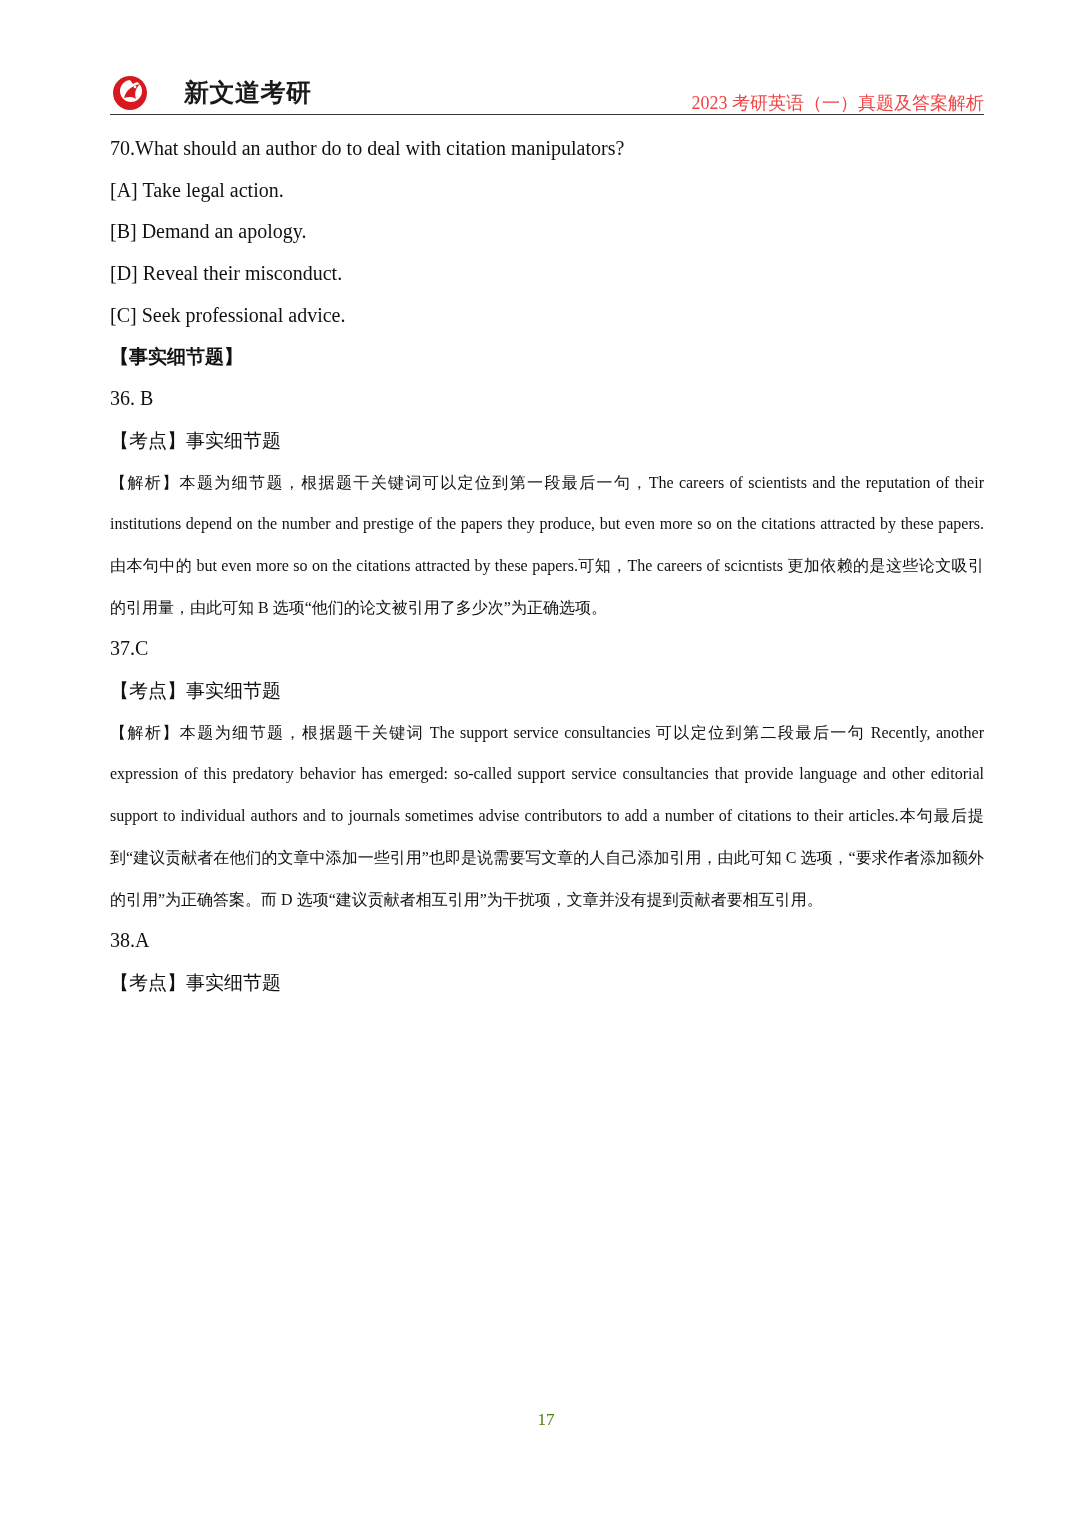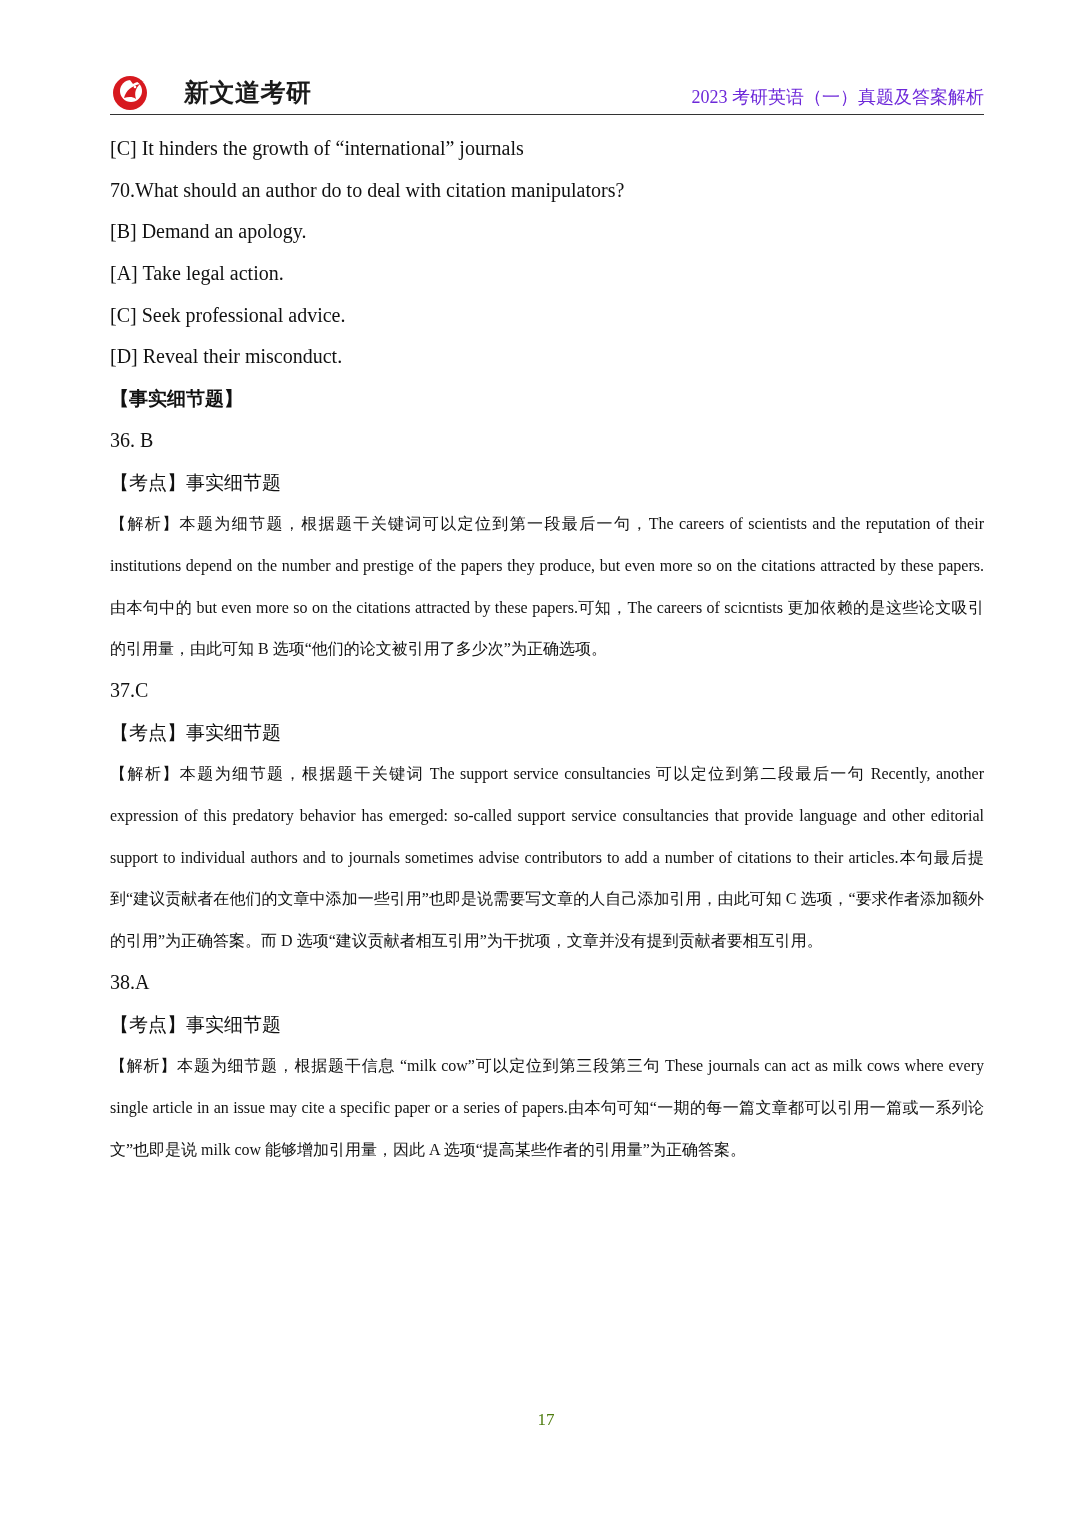--- a/index.html
+++ b/index.html
@@ -55,9 +55,9 @@
     .doc-title {
       position: absolute;
       right: 0;
-      top: 13px;
+      top: 19px;
       font-size: 18px;
-      color: #6d28d9;
+      color: #ef4444;
       white-space: nowrap;
     }
     .content {

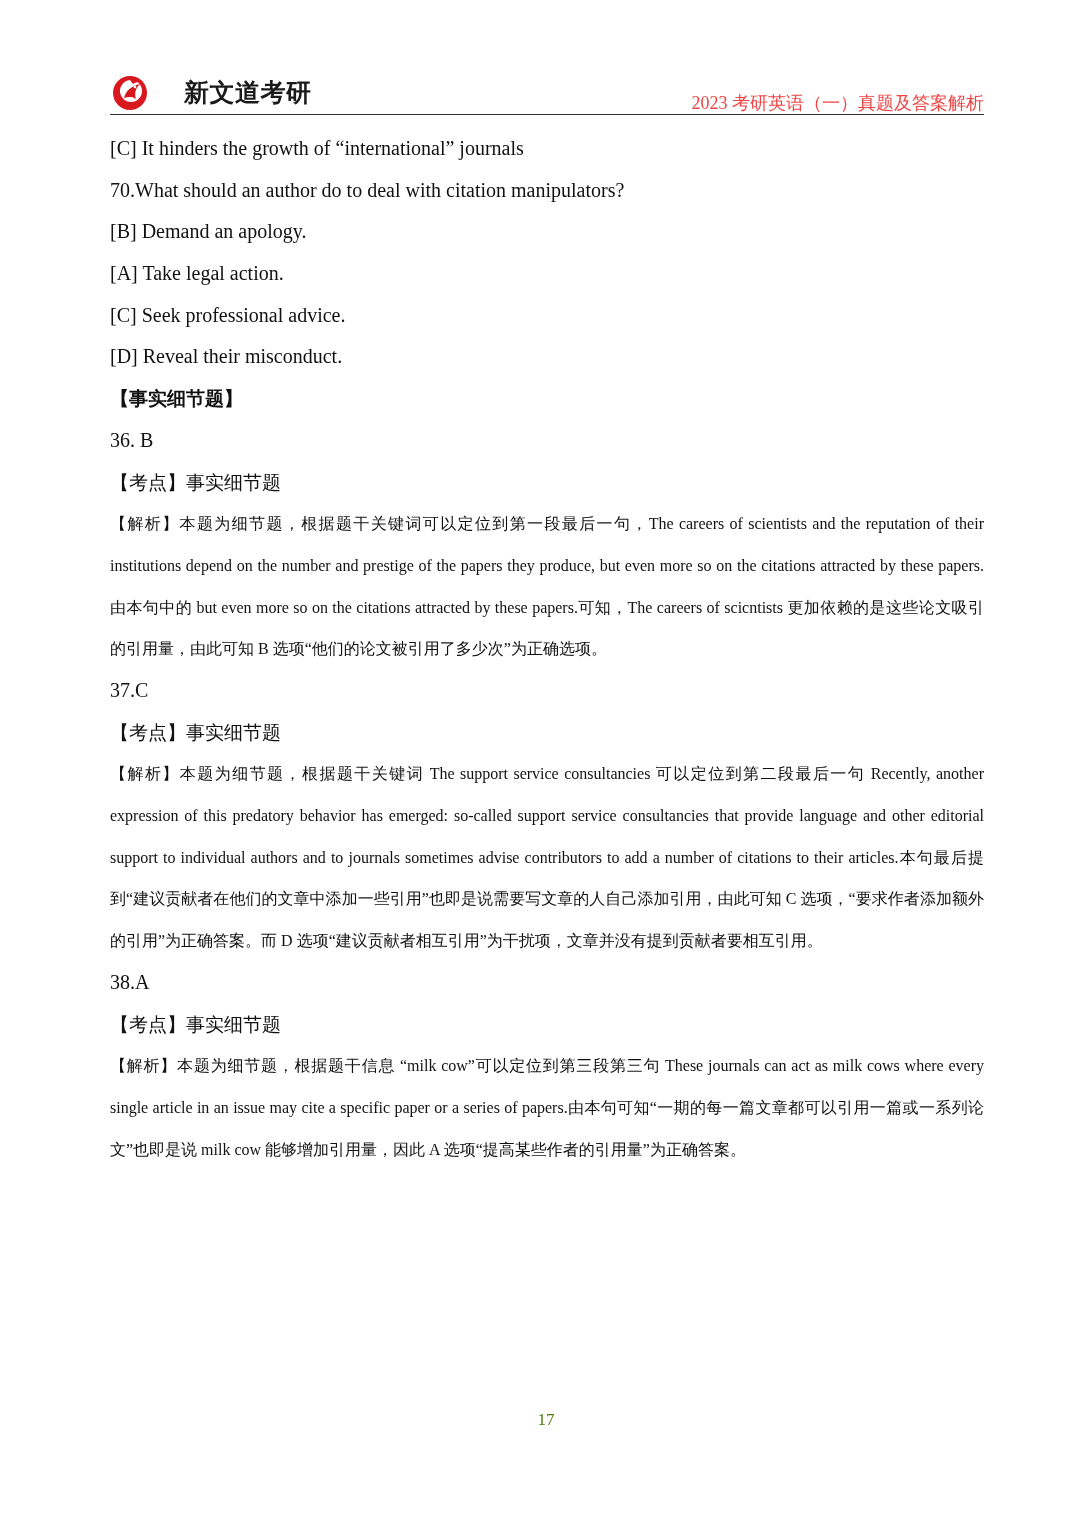--- a/index.html
+++ b/index.html
@@ -115,7 +115,6 @@
 <div class="header-rule"></div>
 
 <div class="content">
-  <div class="line">[C] It hinders the growth of “international” journals</div>
   <div class="line">70.What should an author do to deal with citation manipulators?</div>
   <div class="line">[B] Demand an apology.</div>
   <div class="line">[A] Take legal action.</div>

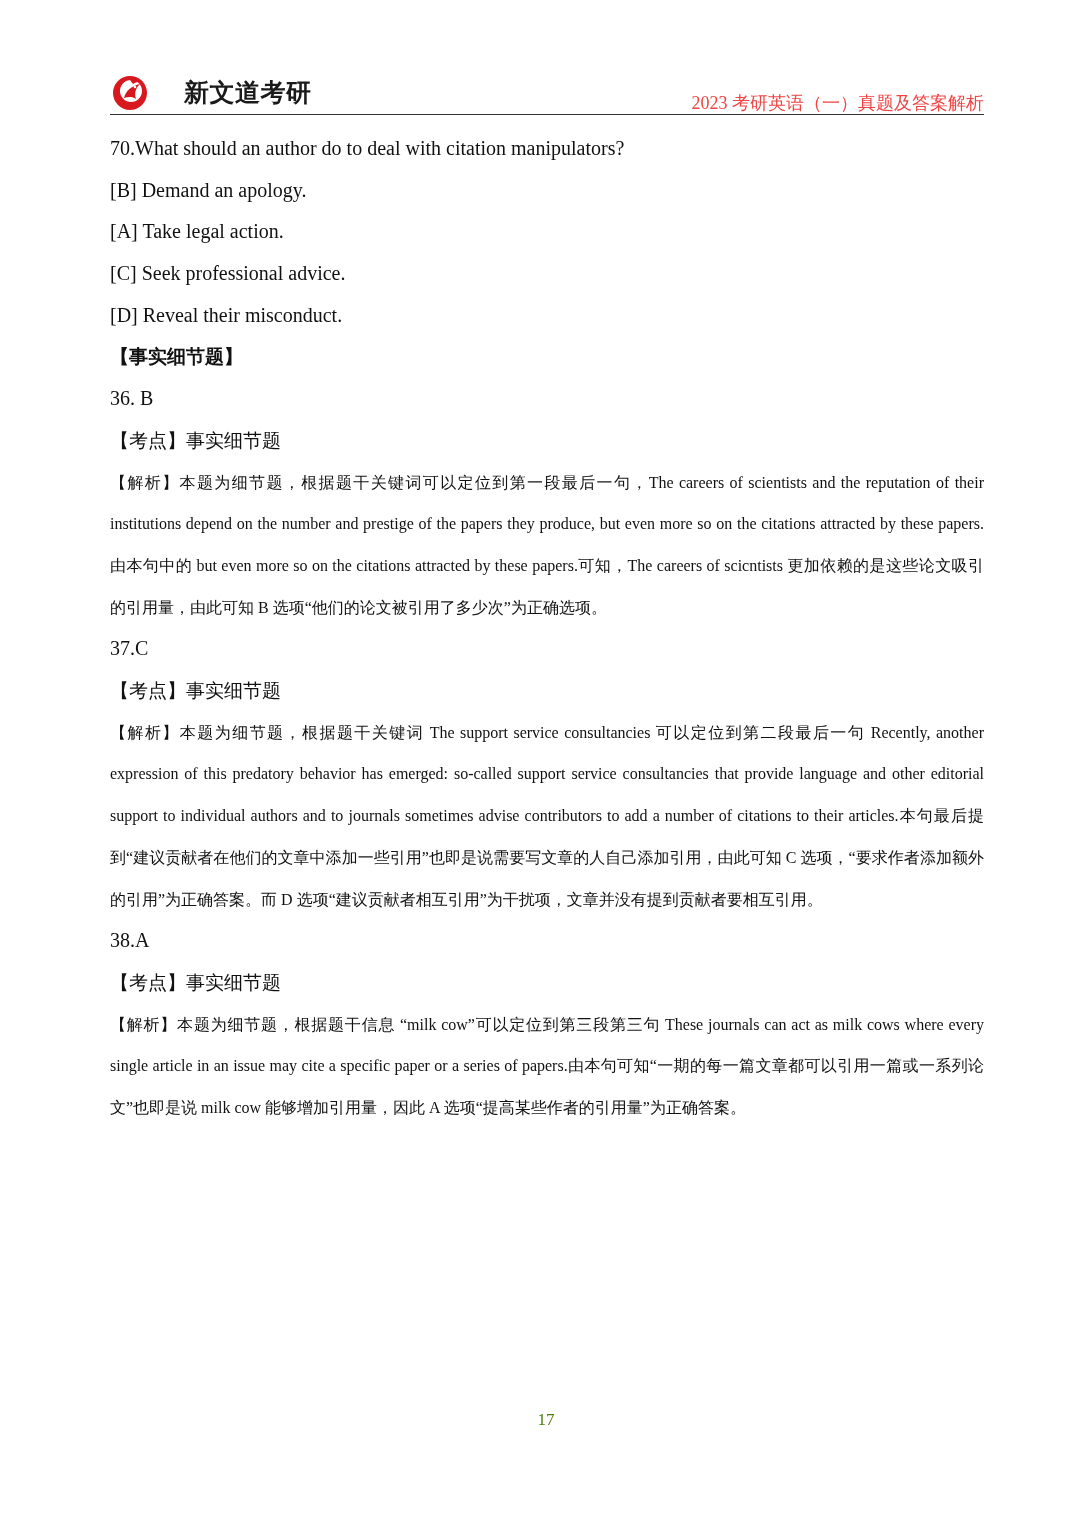--- a/index.html
+++ b/index.html
@@ -116,8 +116,8 @@
 
 <div class="content">
   <div class="line">70.What should an author do to deal with citation manipulators?</div>
+  <div class="line">[A] Take legal action.</div>
   <div class="line">[B] Demand an apology.</div>
-  <div class="line">[A] Take legal action.</div>
   <div class="line">[C] Seek professional advice.</div>
   <div class="line">[D] Reveal their misconduct.</div>
   <div class="line heading">【事实细节题】</div>

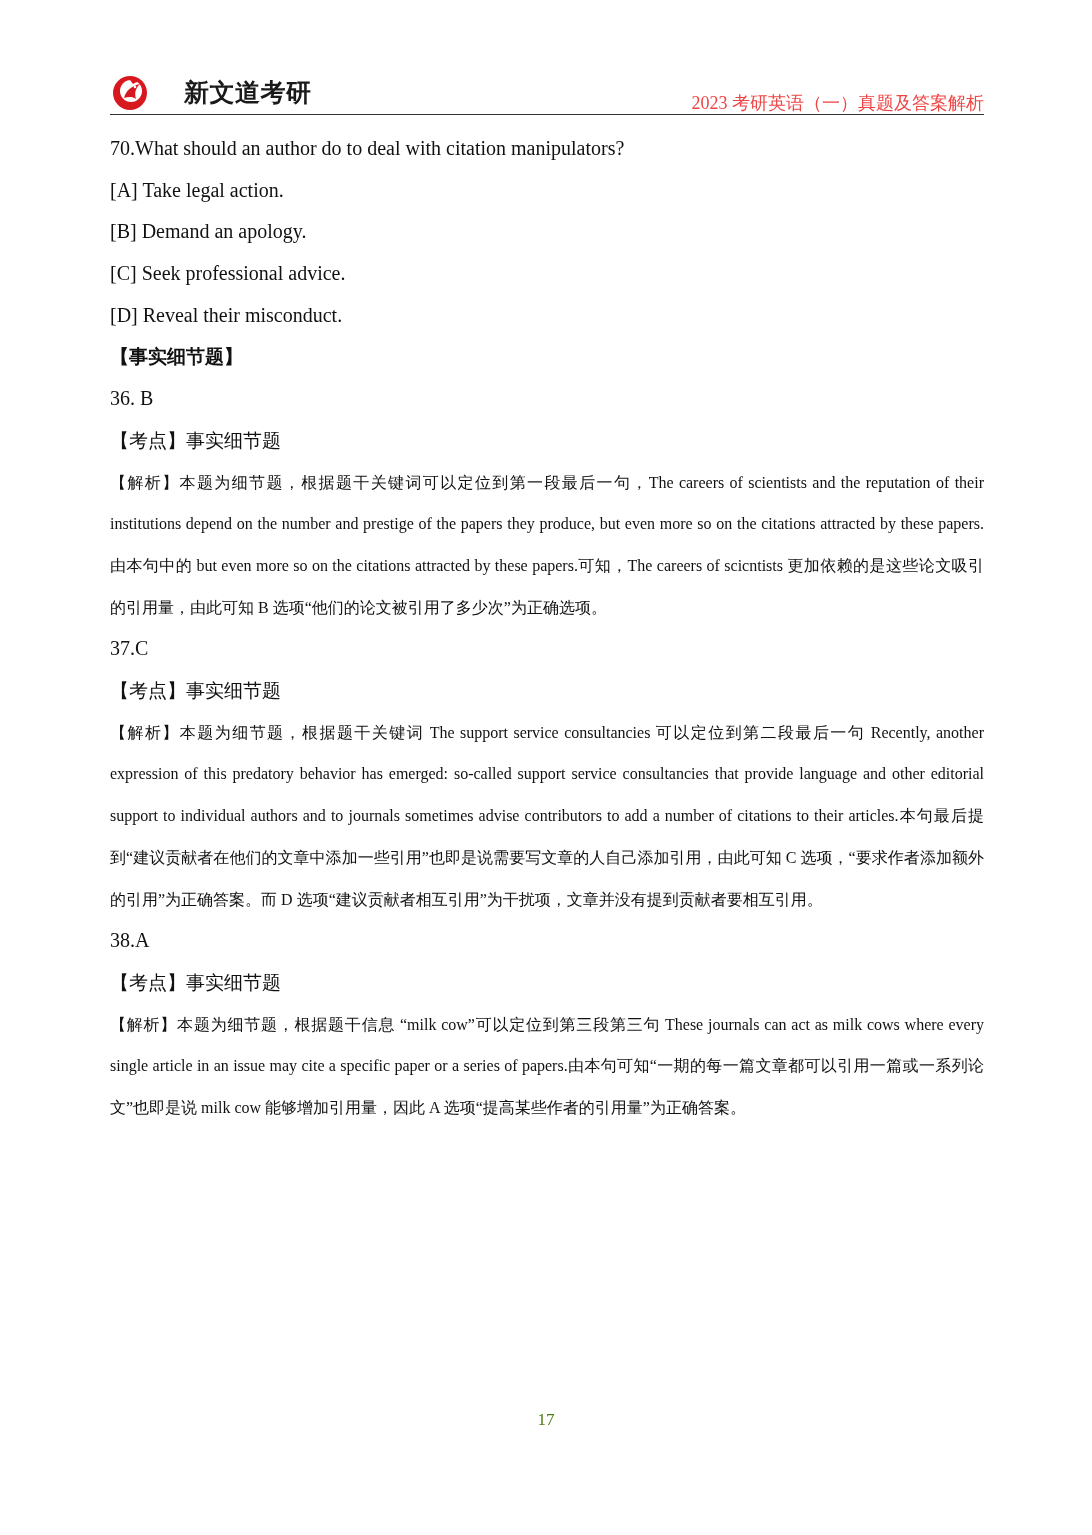--- a/index.html
+++ b/index.html
@@ -118,8 +118,8 @@
   <div class="line">70.What should an author do to deal with citation manipulators?</div>
   <div class="line">[A] Take legal action.</div>
   <div class="line">[B] Demand an apology.</div>
+  <div class="line">[D] Reveal their misconduct.</div>
   <div class="line">[C] Seek professional advice.</div>
-  <div class="line">[D] Reveal their misconduct.</div>
   <div class="line heading">【事实细节题】</div>
 
   <div>

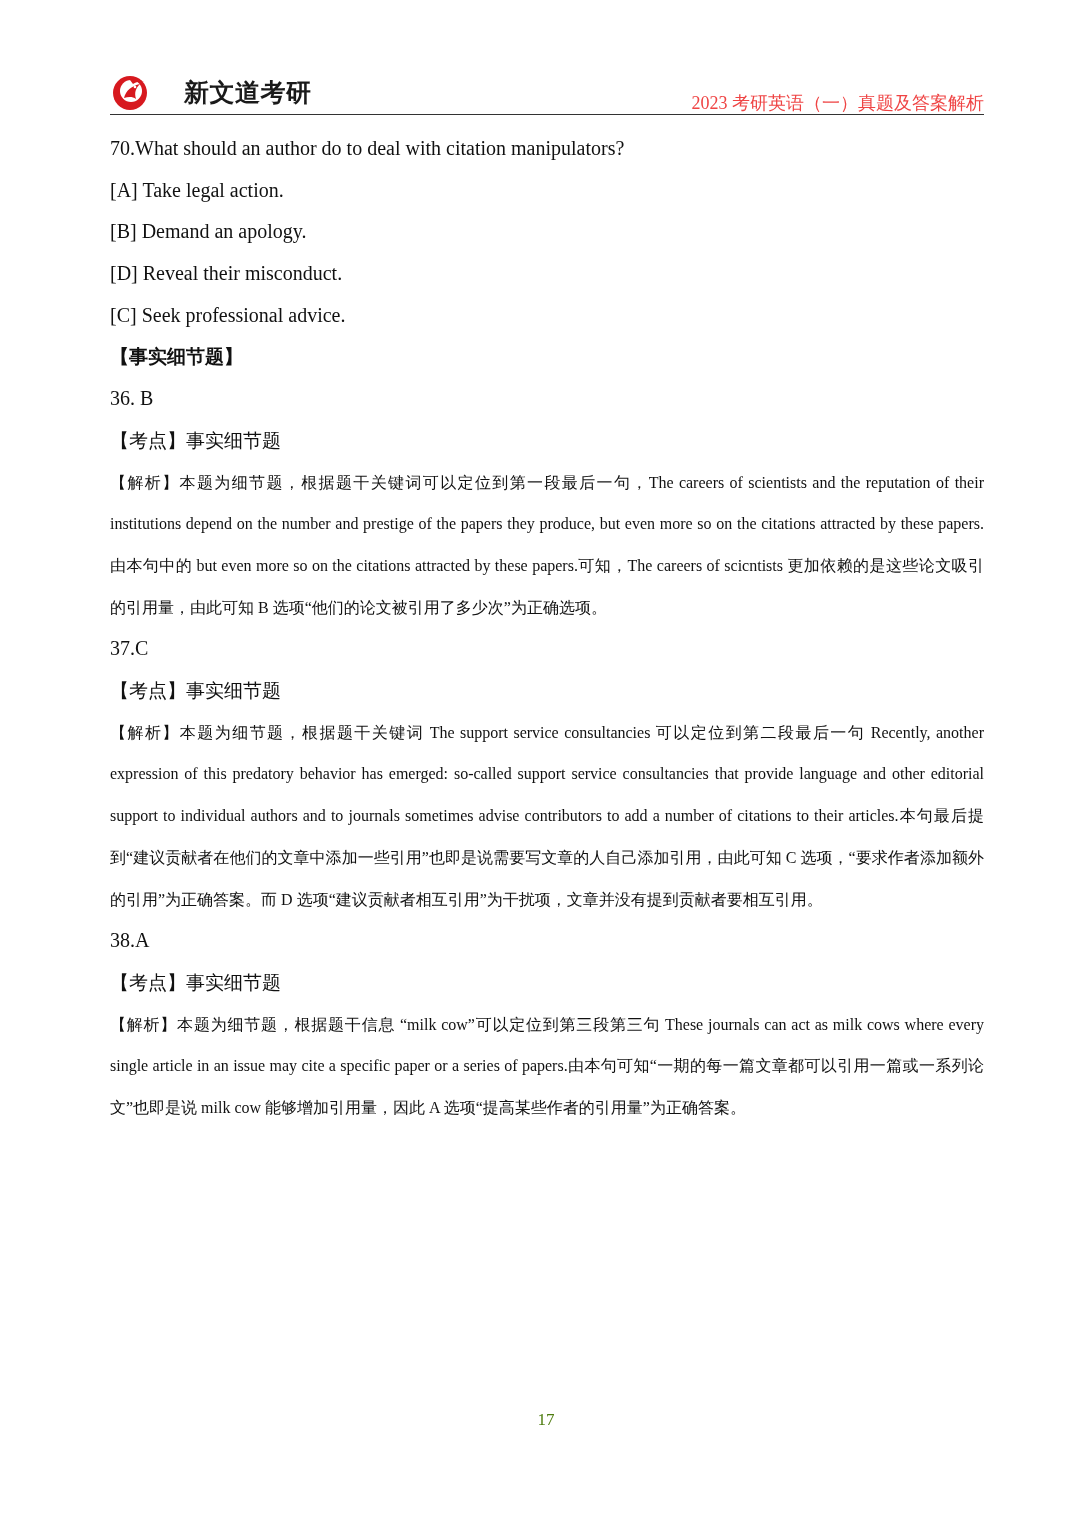--- a/index.html
+++ b/index.html
@@ -137,7 +137,6 @@
   <div>
     <div class="line">38.A</div>
     <div class="line tag">【考点】事实细节题</div>
-    <div class="para">【解析】本题为细节题，根据题干信息 “milk cow”可以定位到第三段第三句 These journals can act as milk cows where every single article in an issue may cite a specific paper or a series of papers.由本句可知“一期的每一篇文章都可以引用一篇或一系列论文”也即是说 milk cow 能够增加引用量，因此 A 选项“提高某些作者的引用量”为正确答案。</div>
   </div>
 </div>
 

